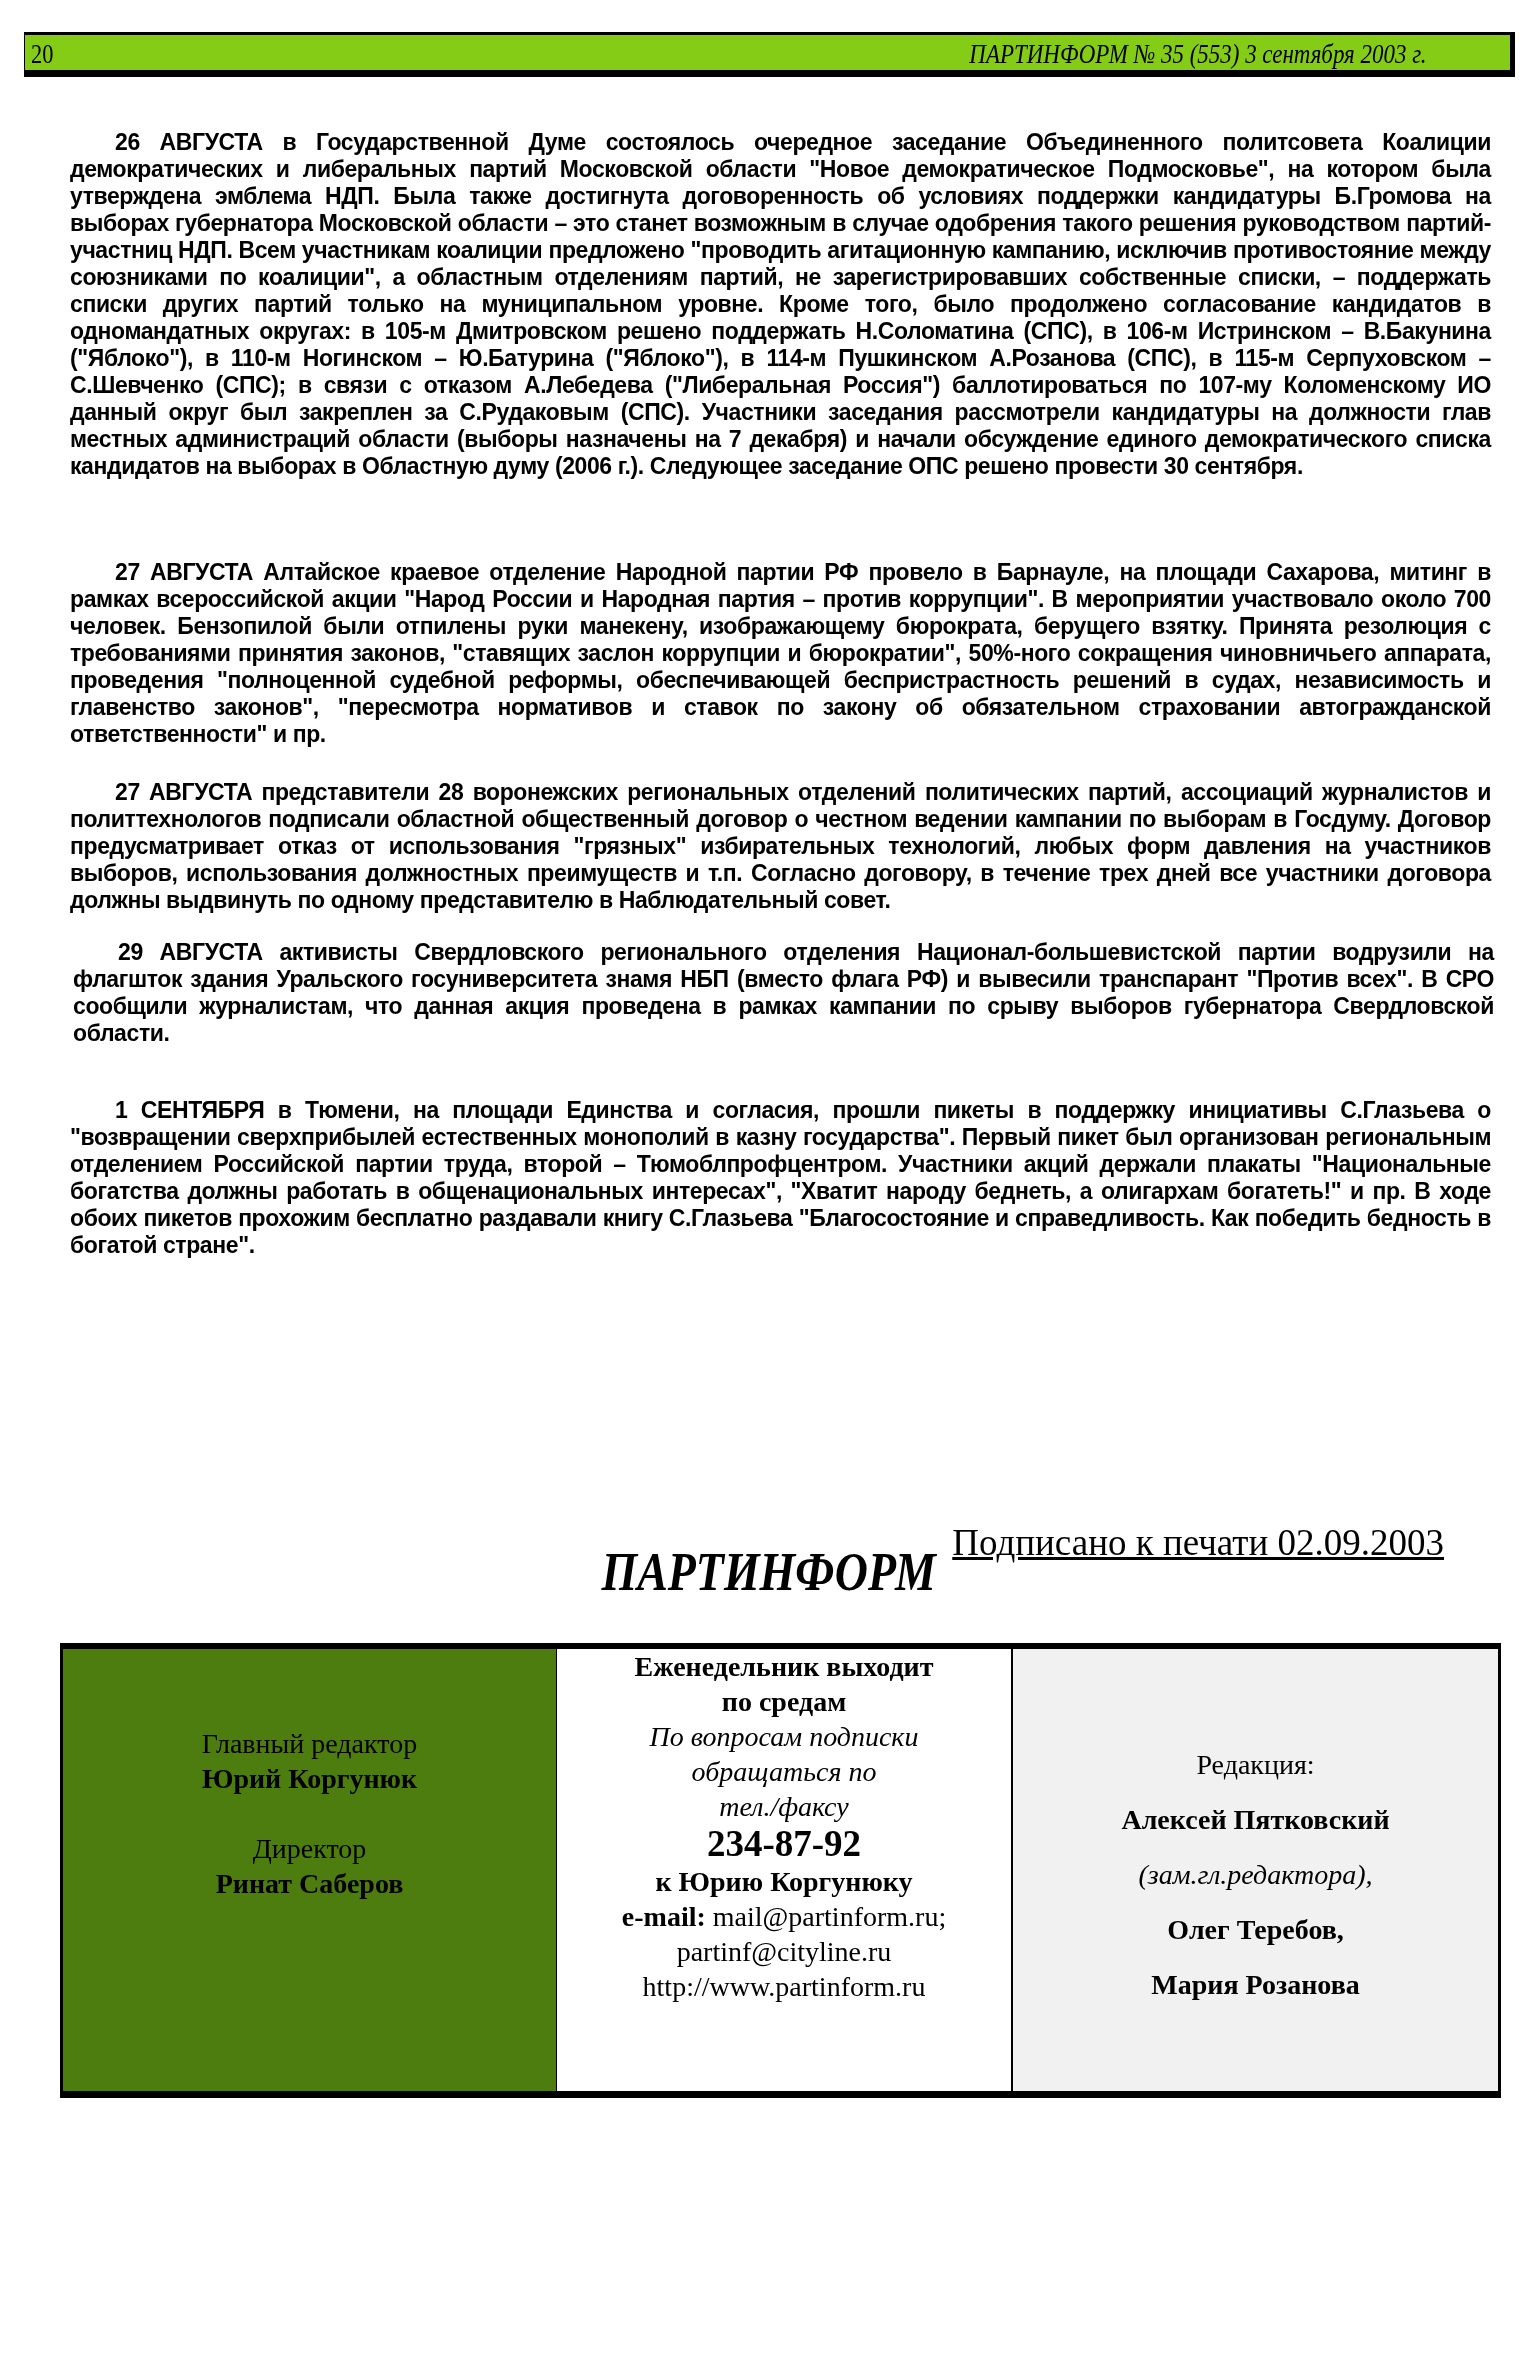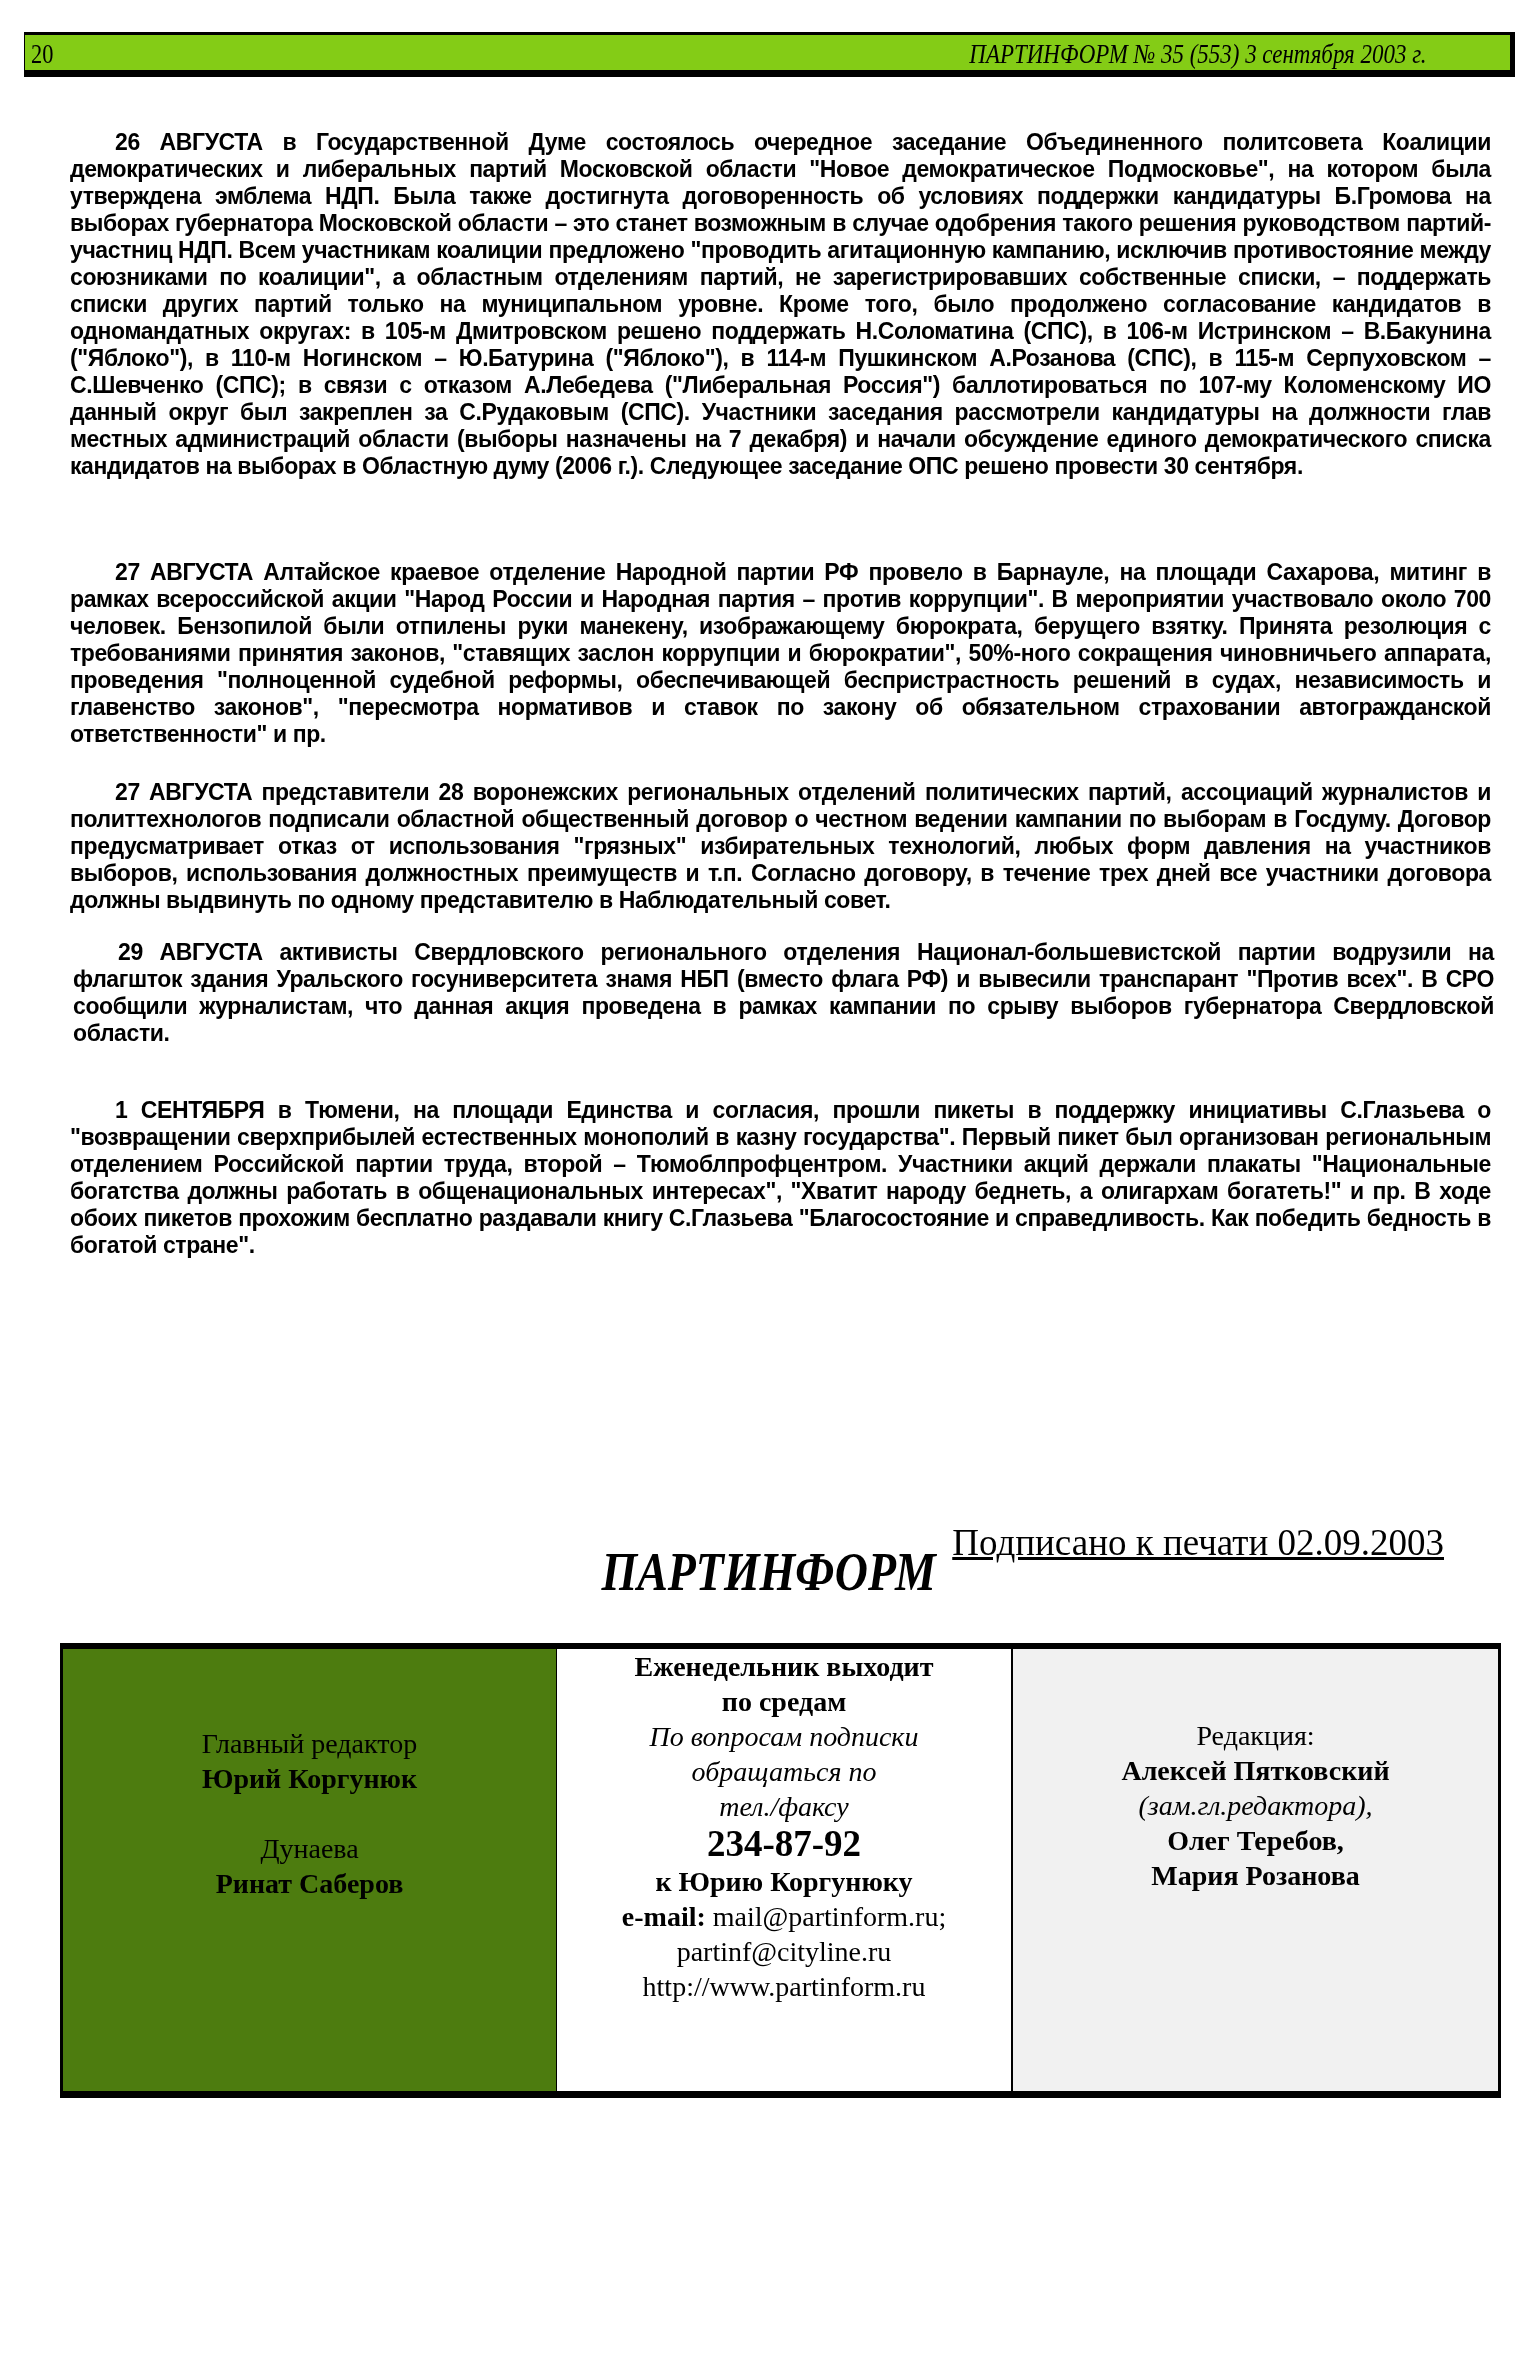--- a/index.html
+++ b/index.html
@@ -53,7 +53,7 @@
   .col { display: flex; flex-direction: column; justify-content: flex-start; align-items: center; }
   .col-left { width: 494px; background: #4d7c0f; border-right: 1.9px solid #000; padding-top: 77px; box-sizing: border-box; }
   .col-mid { width: 456px; background: #ffffff; border-right: 2.6px solid #000; box-sizing: border-box; }
-  .col-right { flex: 1; background: #f1f1f1; padding-top: 69px; box-sizing: border-box; }
+  .col-right { flex: 1; background: #f1f1f1; padding-top: 98px; box-sizing: border-box; gap: 20px; }
   .b { font-weight: bold; }
   .i { font-style: italic; }
   .gap { height: 35px; }

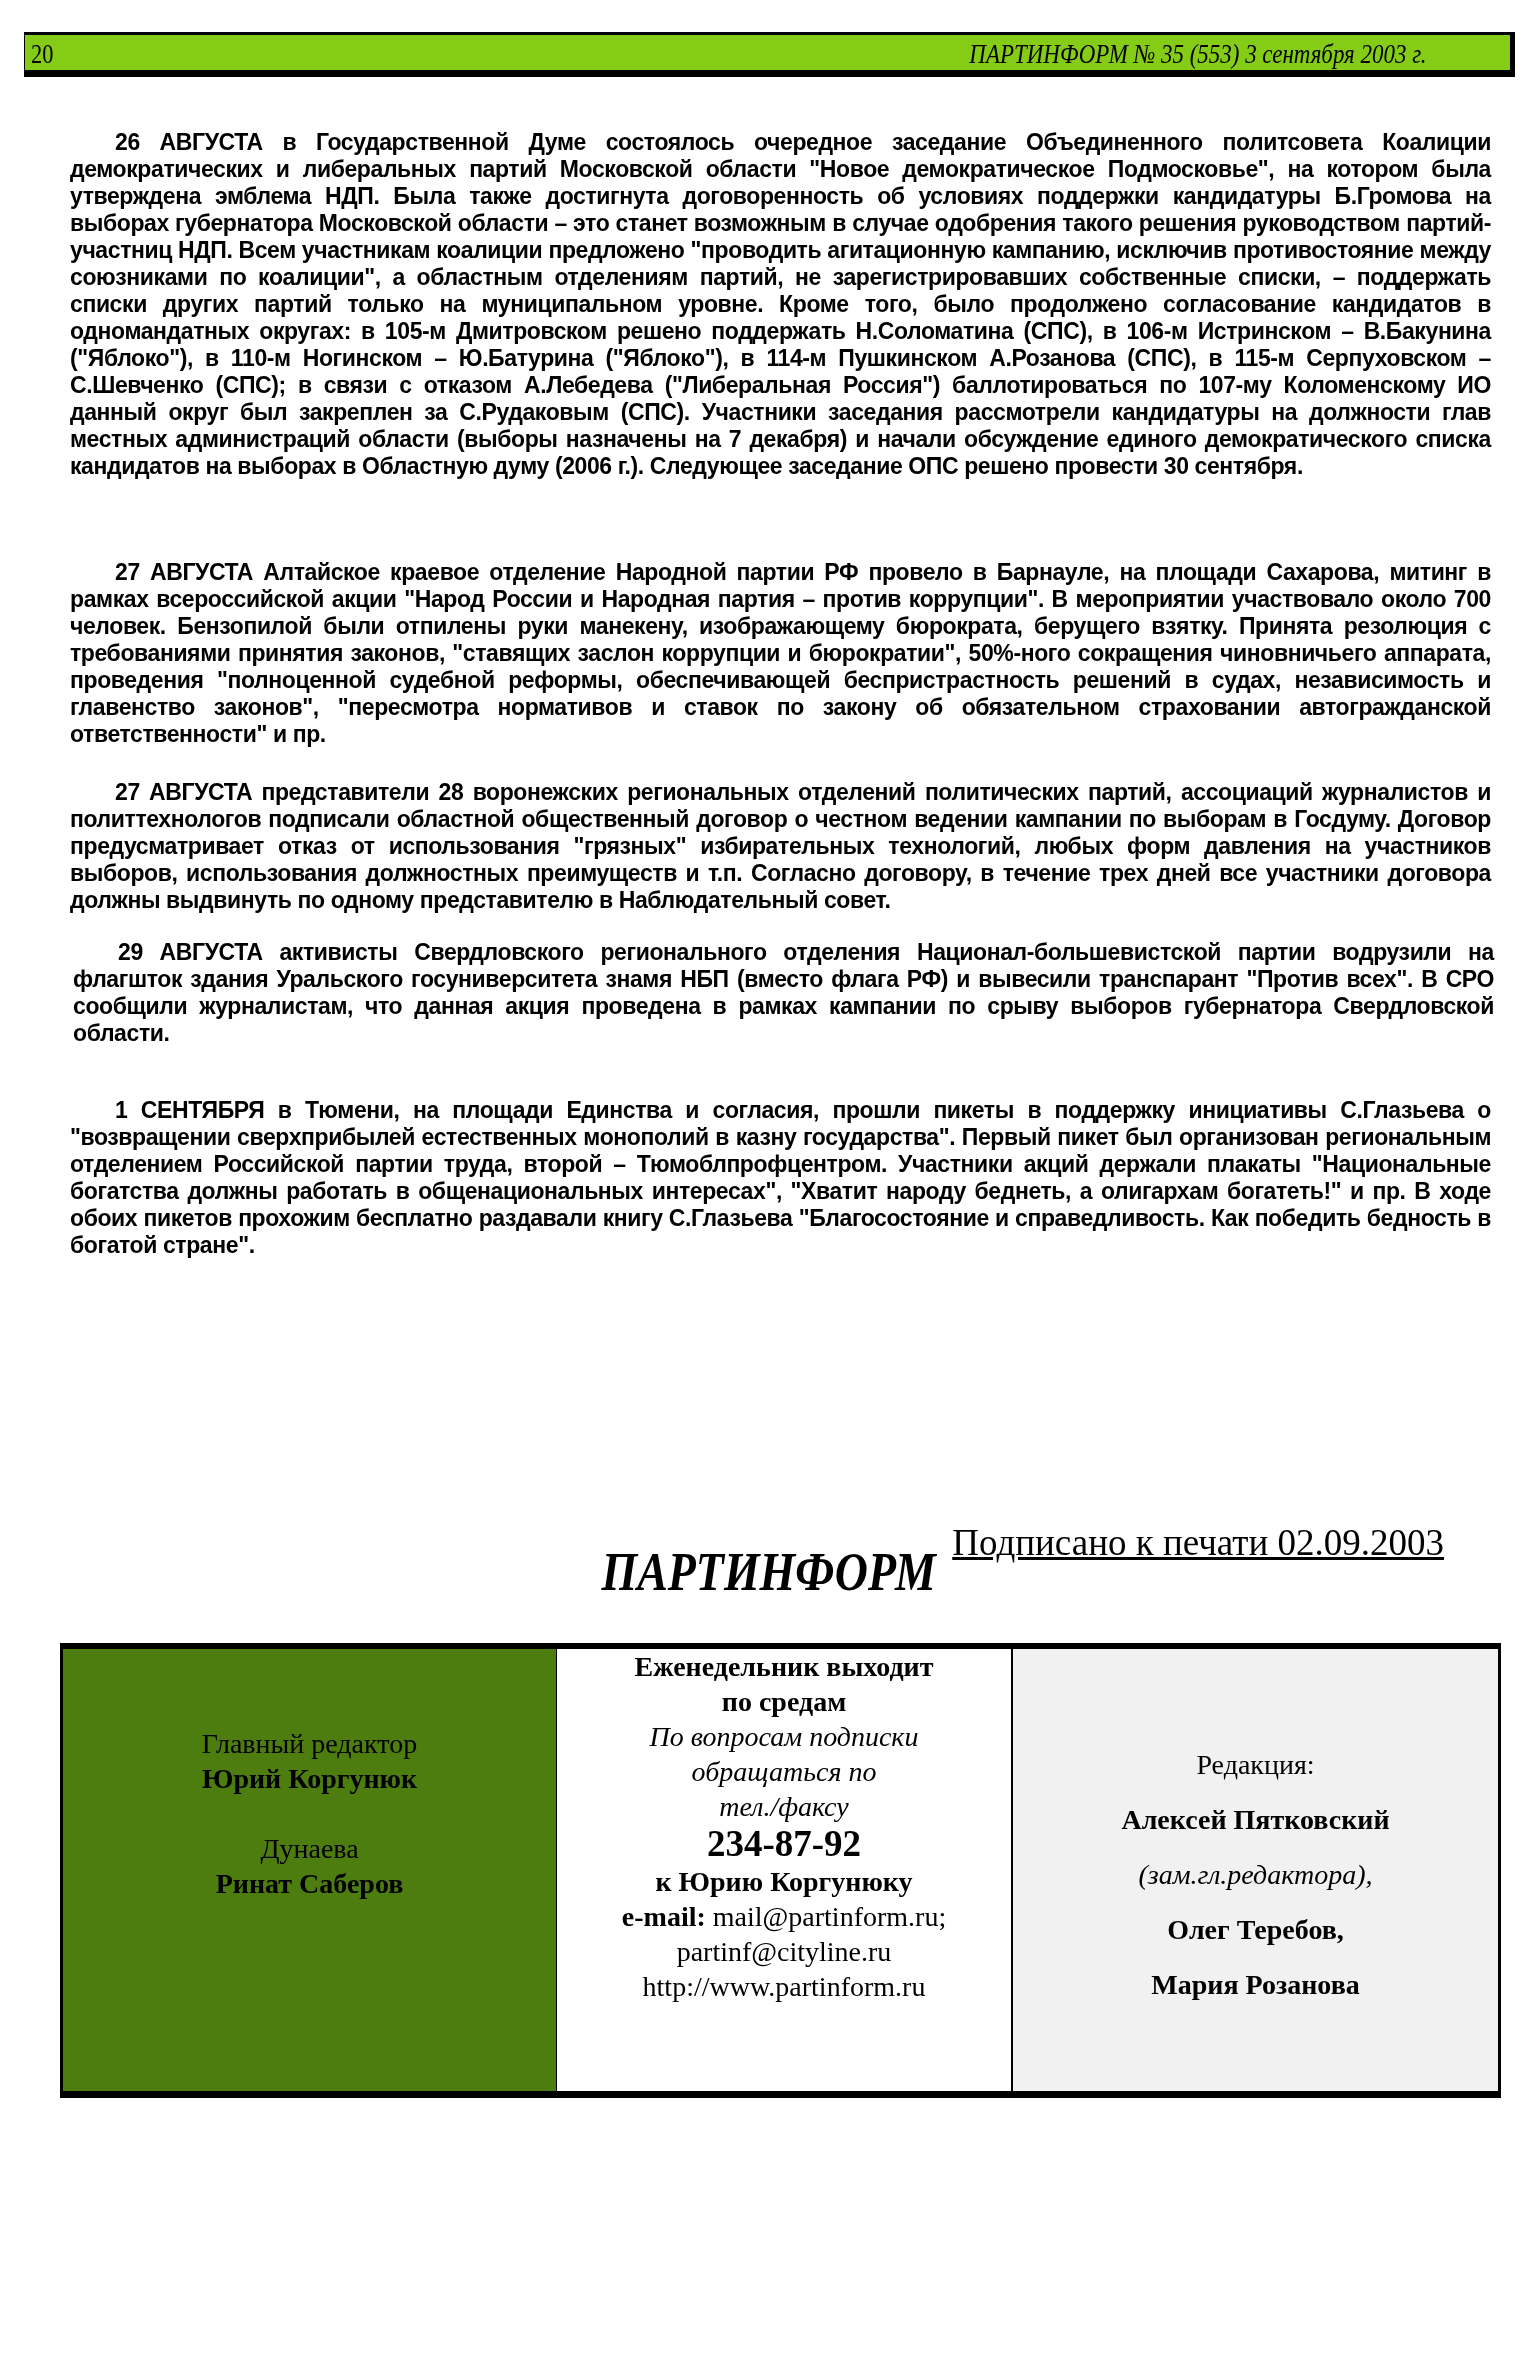--- a/index.html
+++ b/index.html
@@ -82,7 +82,7 @@
     <div>Главный редактор</div>
     <div class="b">Юрий Коргунюк</div>
     <div class="gap"></div>
-    <div>Дунаева</div>
+    <div>Директор</div>
     <div class="b">Ринат Саберов</div>
   </div>
   <div class="col col-mid">

